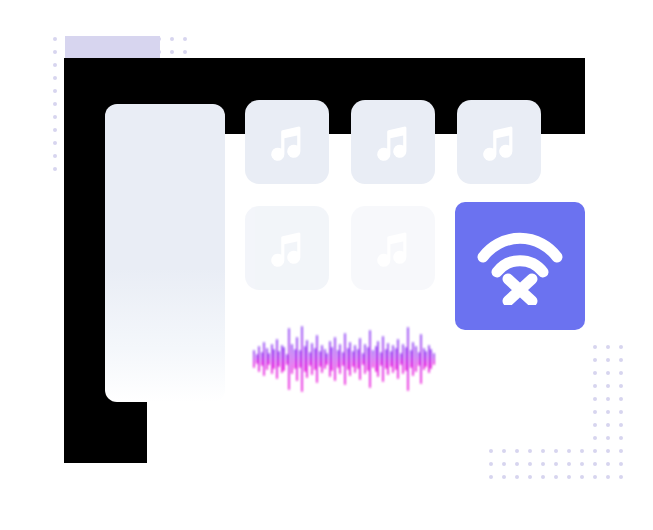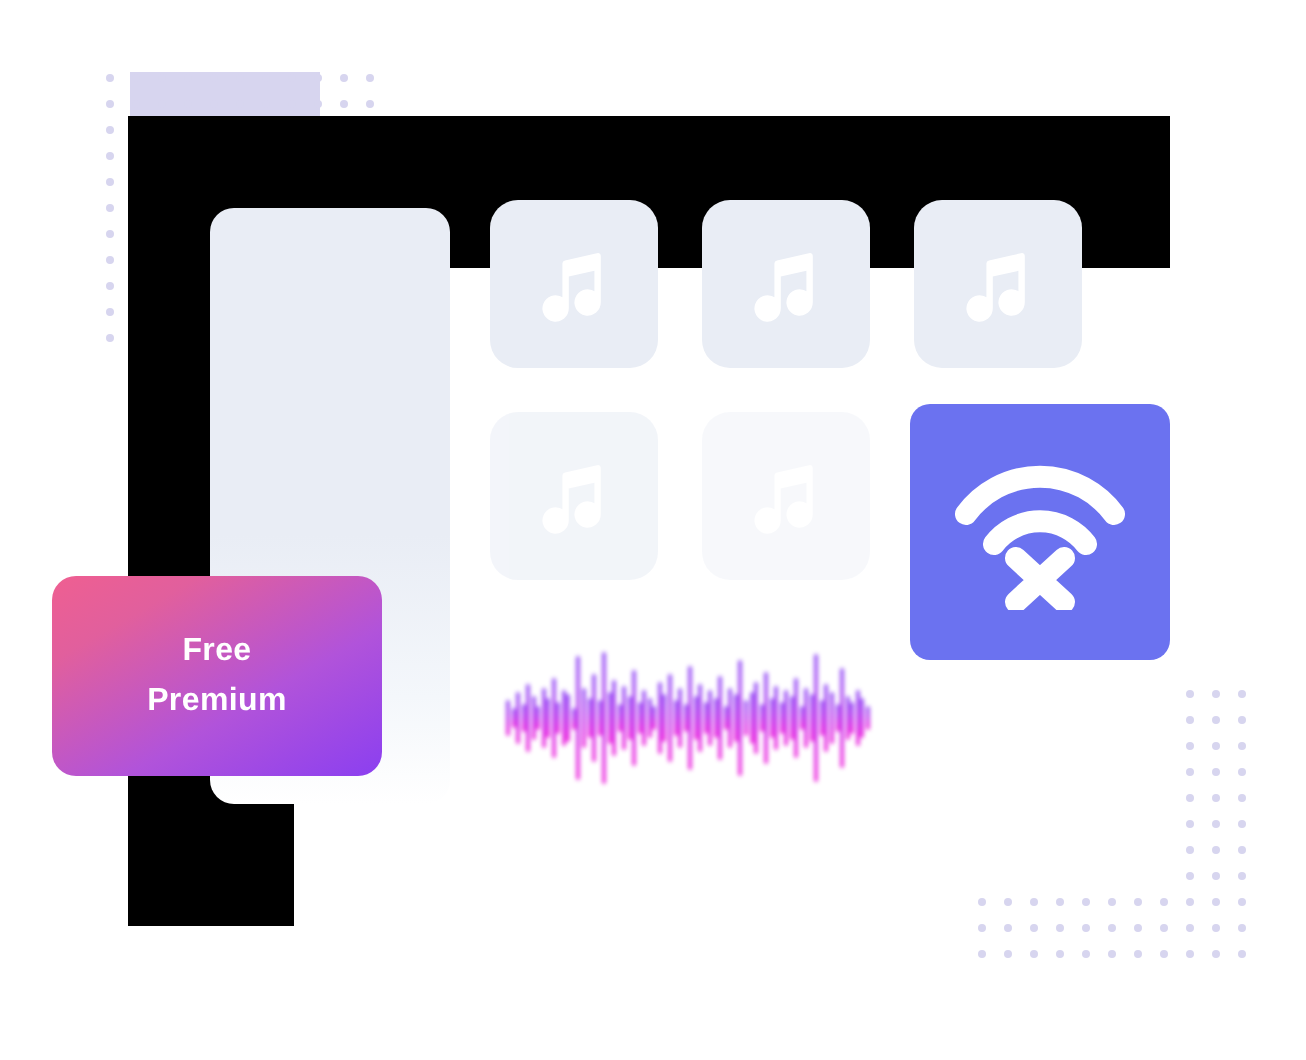--- a/index.html
+++ b/index.html
@@ -351,10 +351,6 @@
       <span style="left: 130px; top: 130px; background: rgb(215, 213, 239);"></span>
     </div>
 
-  <div id="badge">
-    <div class="line">Free</div>
-    <div class="line">Premium</div>
-  </div>
 
   <div id="wifi-badge">
     <span>

